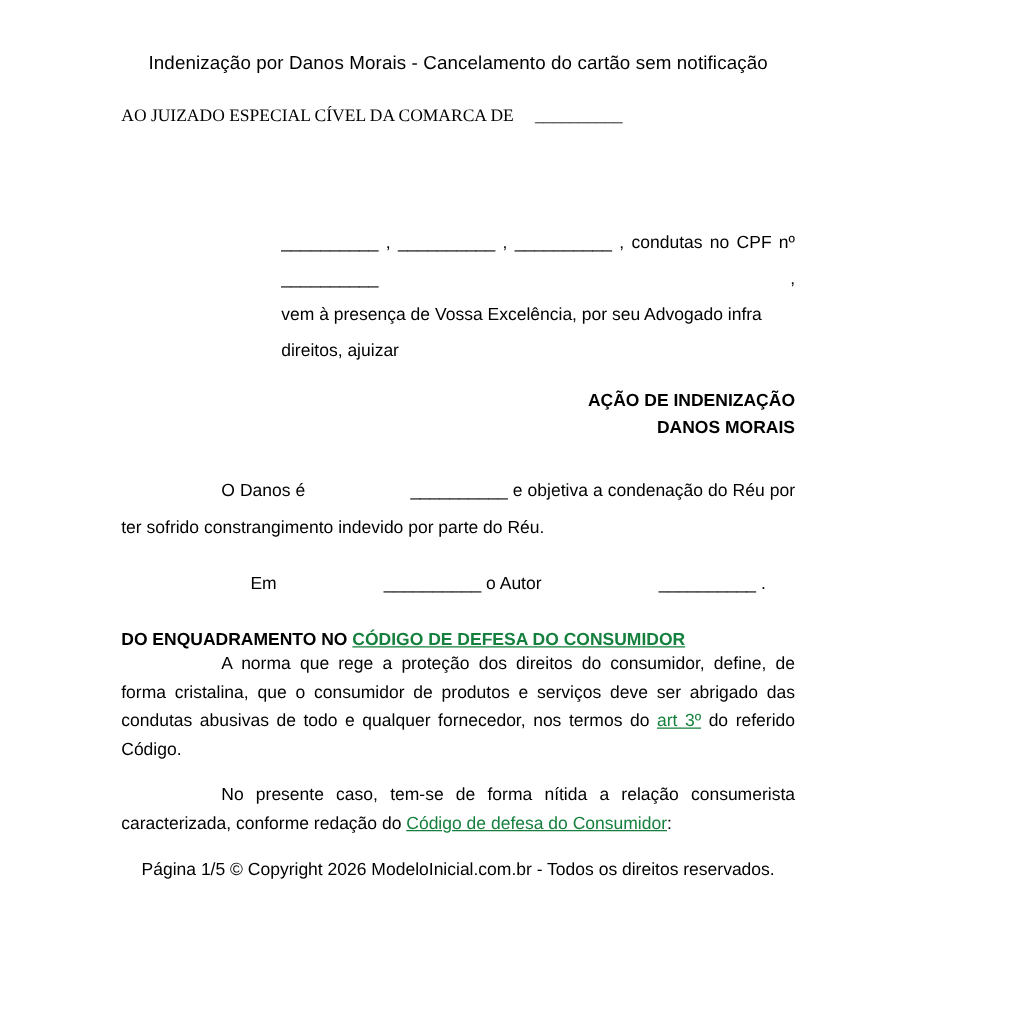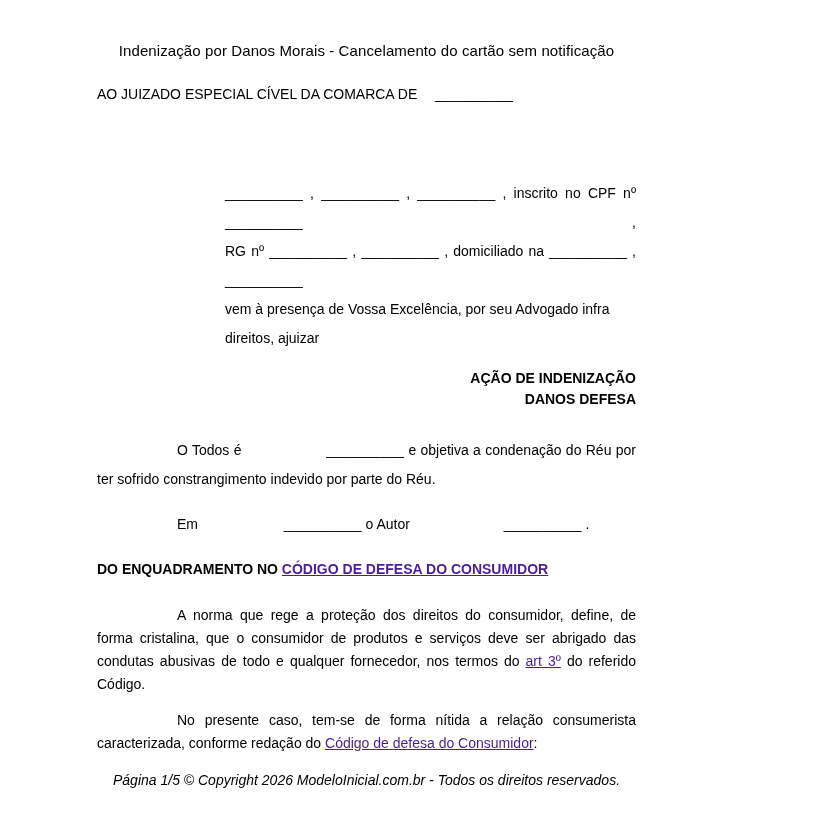--- a/index.html
+++ b/index.html
@@ -20,7 +20,7 @@
     font-size: 15px;
     letter-spacing: 0.1px;
   }
-  .court-line { margin-top: 27px; }
+  .court-line { margin-top: 27px; font-family: Liberation Serif, serif; }
   .party { margin-left: 128px; margin-top: 77px; line-height: 29px; }
   .stretch { text-align: justify; text-align-last: justify; }
   .action {

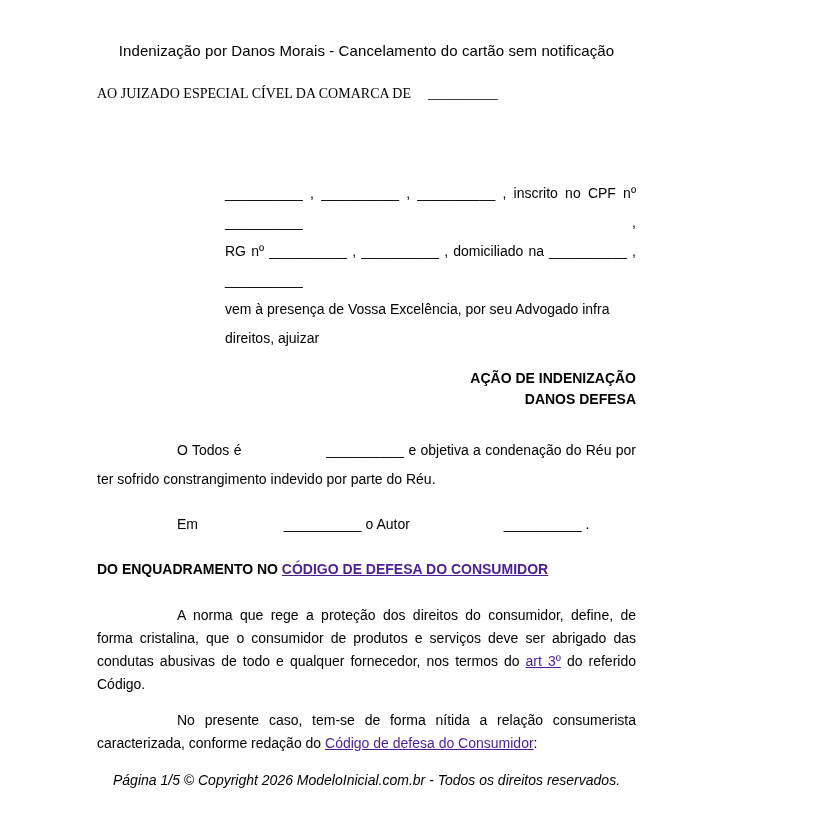--- a/index.html
+++ b/index.html
@@ -70,7 +70,7 @@
     </div>
 
     <div class="party">
-      <div class="stretch">__________ , __________ , __________ , inscrito no CPF nº __________ ,</div>
+      <div class="stretch">__________ , __________ , __________ , condutas no CPF nº __________ ,</div>
       <div class="stretch">RG nº __________ , __________ , domiciliado na __________ , __________</div>
       <div>vem à presença de Vossa Excelência, por seu Advogado infra direitos, ajuizar</div>
     </div>

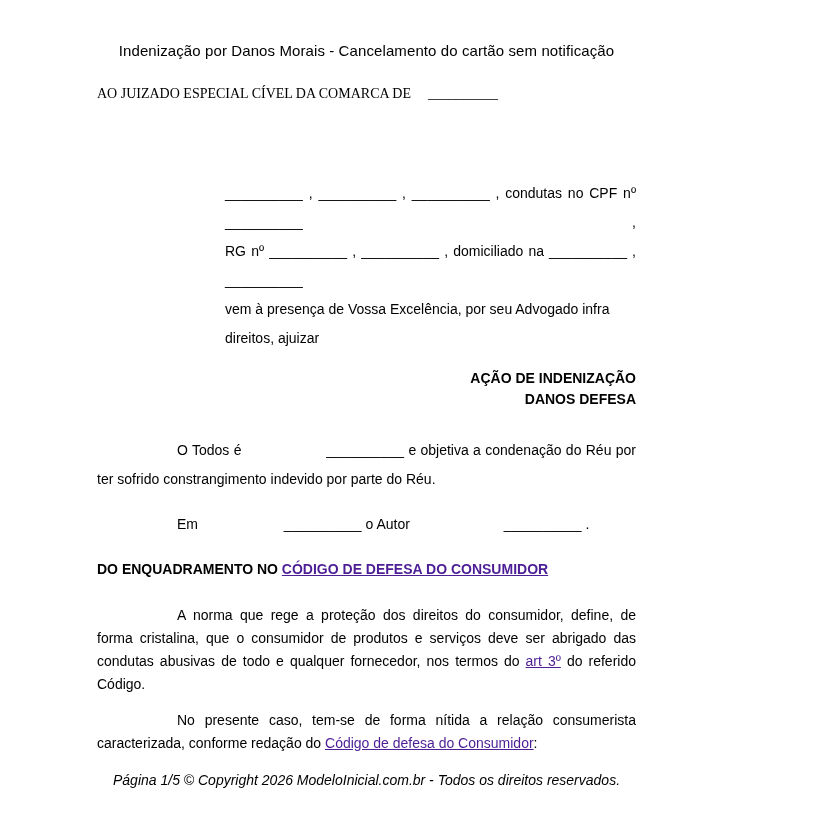--- a/index.html
+++ b/index.html
@@ -71,7 +71,6 @@
 
     <div class="party">
       <div class="stretch">__________ , __________ , __________ , condutas no CPF nº __________ ,</div>
-      <div class="stretch">RG nº __________ , __________ , domiciliado na __________ , __________</div>
       <div>vem à presença de Vossa Excelência, por seu Advogado infra direitos, ajuizar</div>
     </div>
 

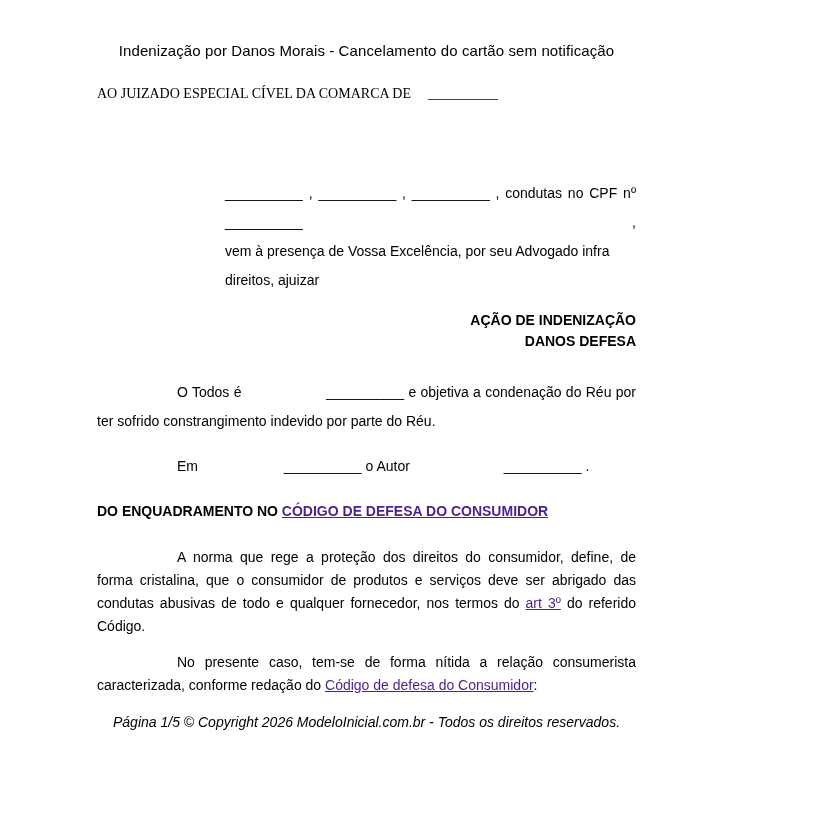--- a/index.html
+++ b/index.html
@@ -76,7 +76,7 @@
 
     <div class="action">
       <div>AÇÃO DE INDENIZAÇÃO</div>
-      <div>DANOS DEFESA</div>
+      <div>DANOS MORAIS</div>
     </div>
 
 

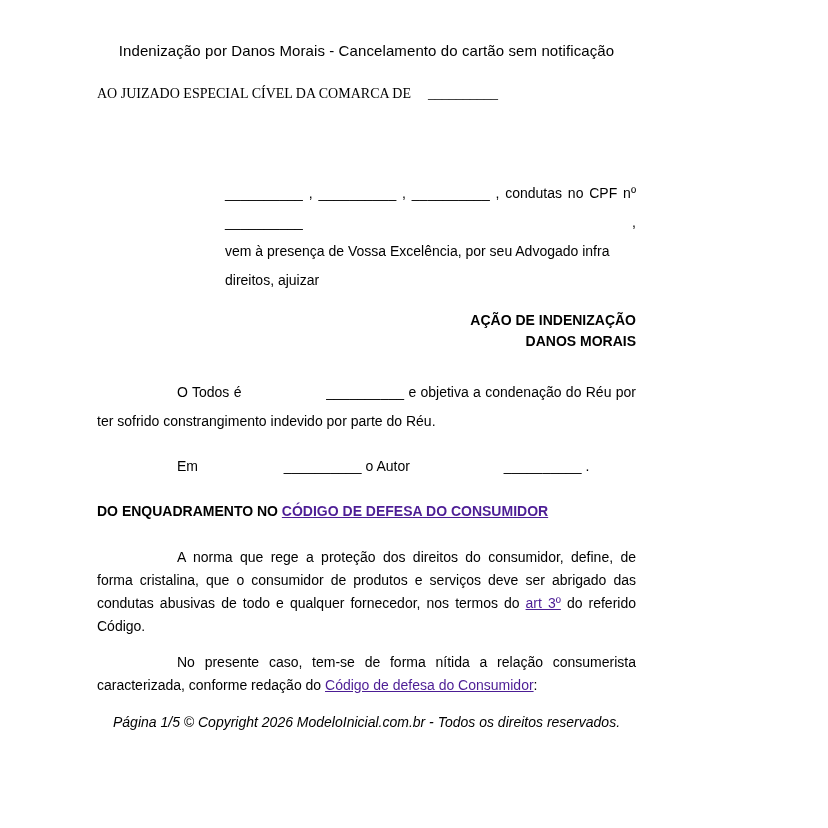--- a/index.html
+++ b/index.html
@@ -81,7 +81,7 @@
 
 
     <p class="para lh29 just indent p1">
-      <span>O Todos é</span>
+      <span>O Danos é</span>
       <span class="sp sp76"></span>
       <span>__________</span>
       <span>e objetiva a condenação do Réu por ter sofrido constrangimento indevido por parte do Réu.</span>

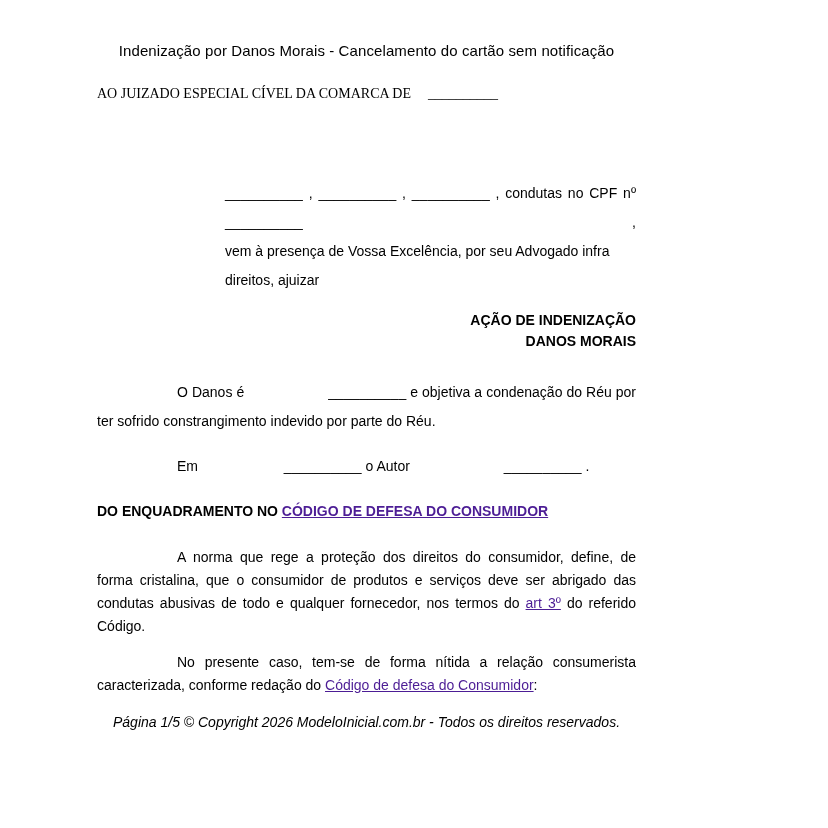--- a/index.html
+++ b/index.html
@@ -33,7 +33,7 @@
   .h-bold { font-weight: bold; }
   .facts-h { margin-top: 66px; }
   .para { }
-  .lh29 { line-height: 29px; }
+  .lh29 { line-height: 29px; text-align: center; }
   .lh23 { line-height: 23px; }
   .just { text-align: justify; }
   .indent { text-indent: 80px; }

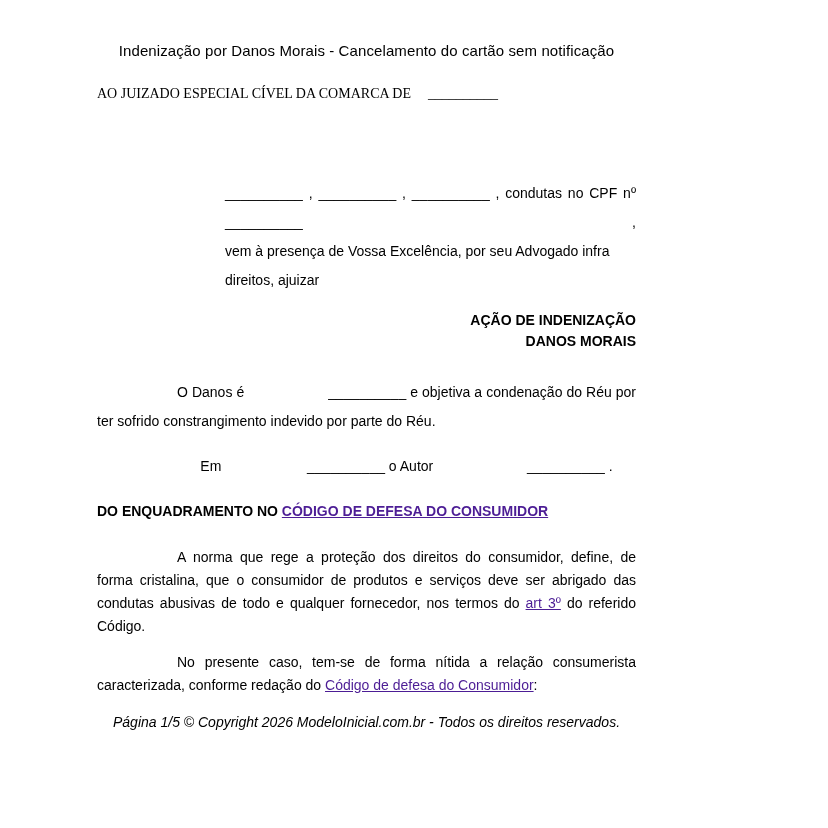--- a/index.html
+++ b/index.html
@@ -49,7 +49,7 @@
   .sp78 { width: 78px; }
   .sp86 { width: 86px; }
   a.link {
-    color: #4c1d95;
+    color: #15803d;
     text-decoration: underline;
     cursor: pointer;
   }

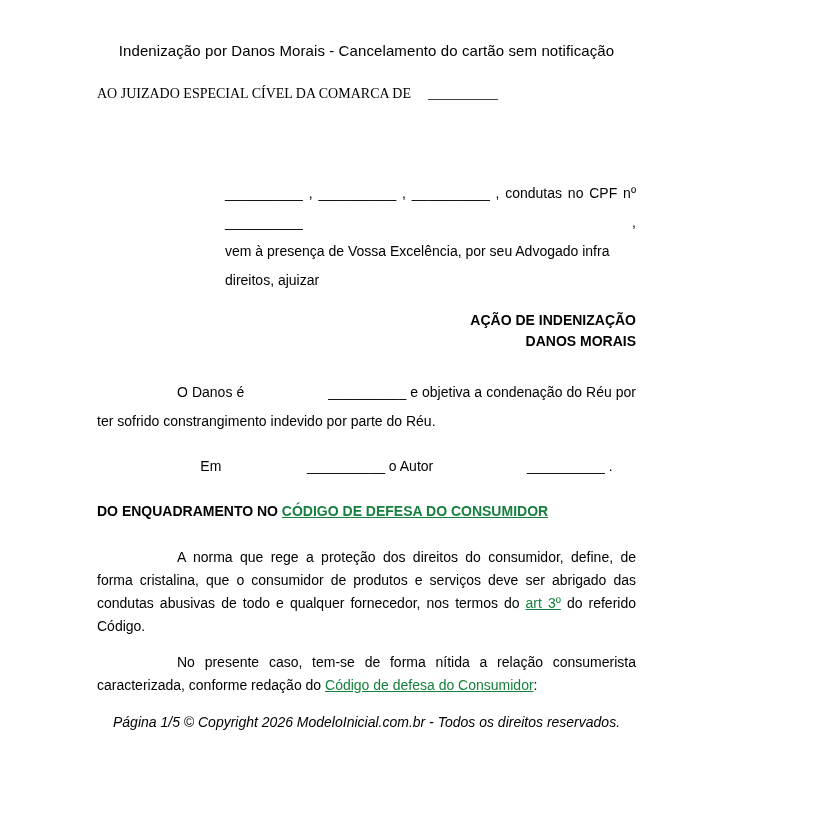--- a/index.html
+++ b/index.html
@@ -40,7 +40,7 @@
   .p1 { margin-top: 26px; }
   .em-line { margin-top: 16px; padding-left: 80px; }
   .enq-h { margin-top: 22px; }
-  .fp1 { margin-top: 27px; }
+  .fp1 { }
   .fp2 { margin-top: 13px; }
   .footer { margin-top: 17px; text-align: center; font-style: italic; }
   .sp { display: inline-block; height: 1px; vertical-align: baseline; }

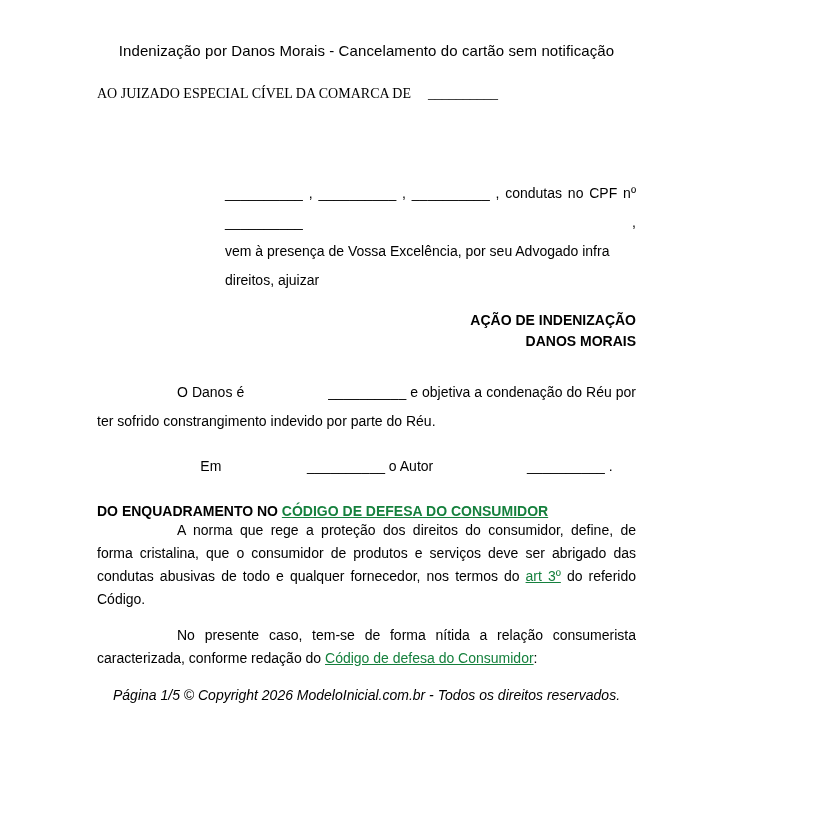--- a/index.html
+++ b/index.html
@@ -42,7 +42,7 @@
   .enq-h { margin-top: 22px; }
   .fp1 { }
   .fp2 { margin-top: 13px; }
-  .footer { margin-top: 17px; text-align: center; font-style: italic; }
+  .footer { margin-top: 17px; text-align: center; }
   .sp { display: inline-block; height: 1px; vertical-align: baseline; }
   .sp10 { width: 10px; }
   .sp76 { width: 76px; }

